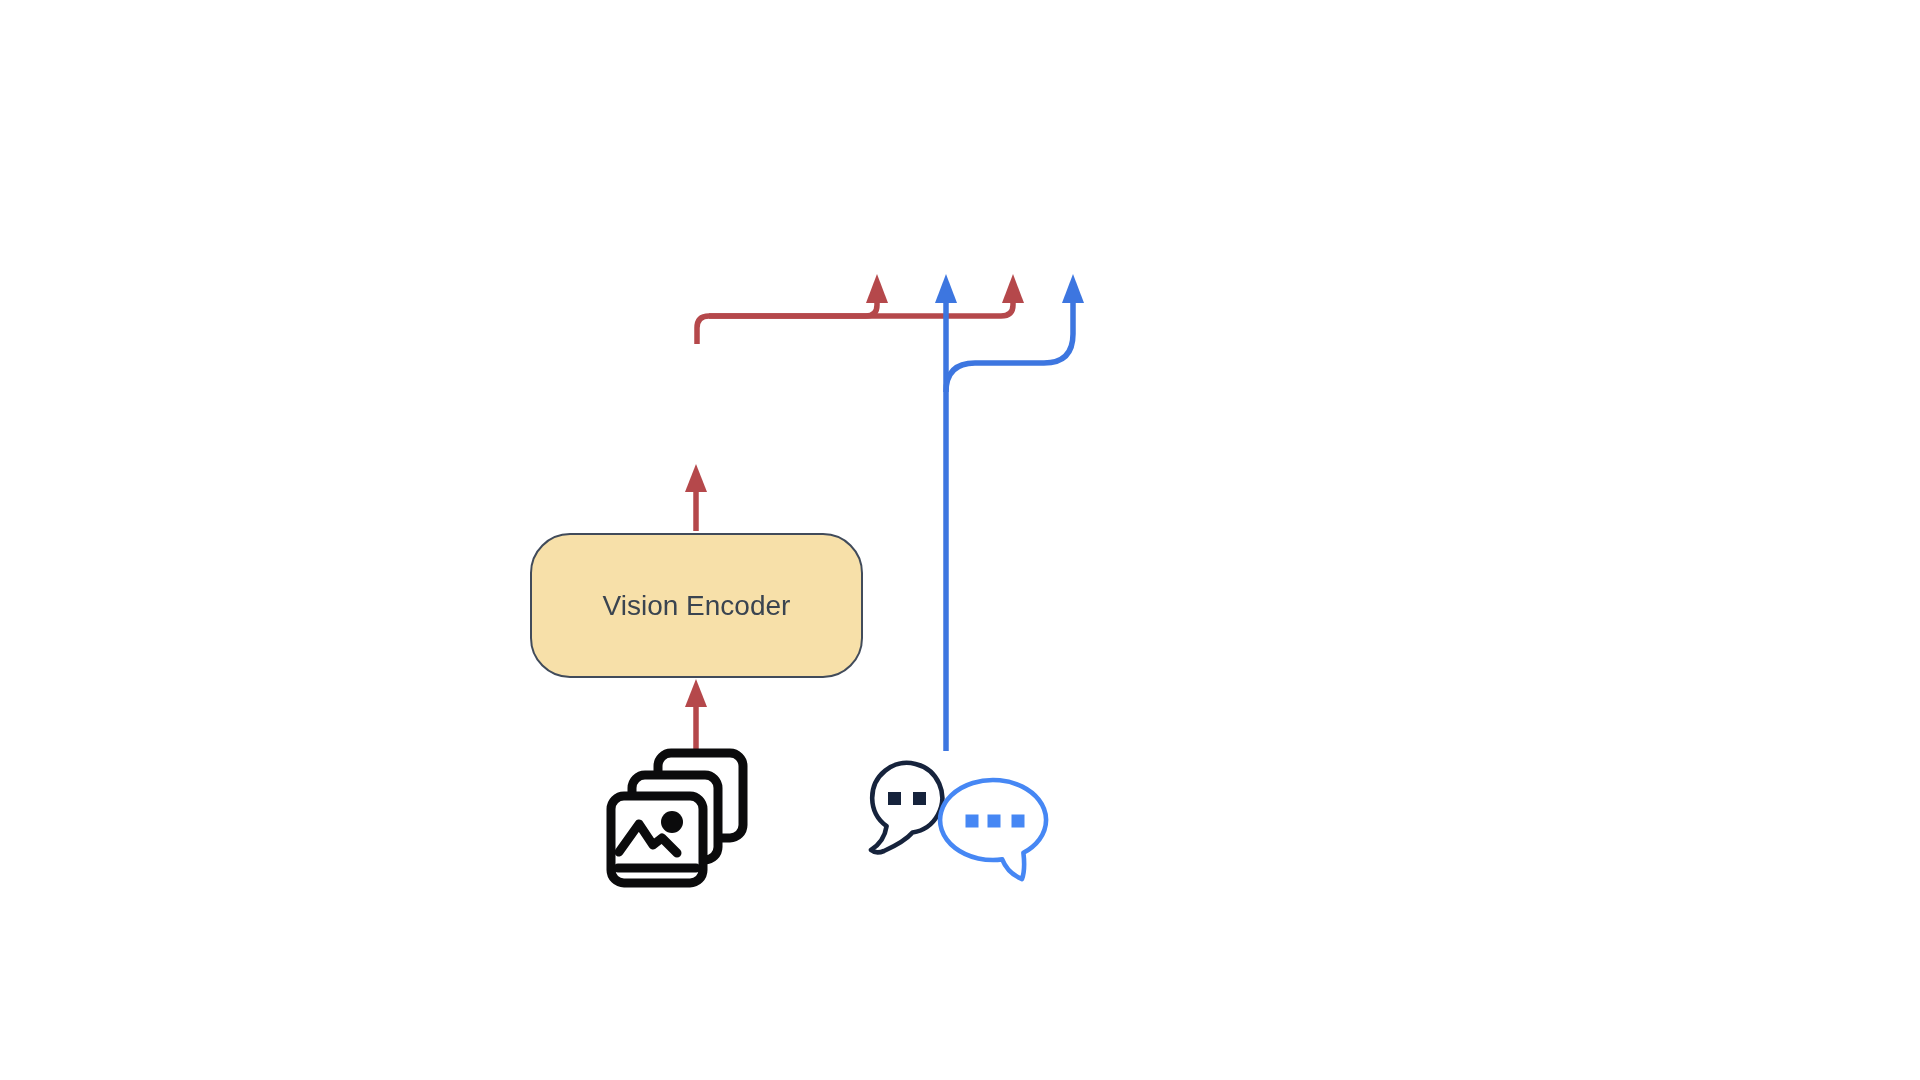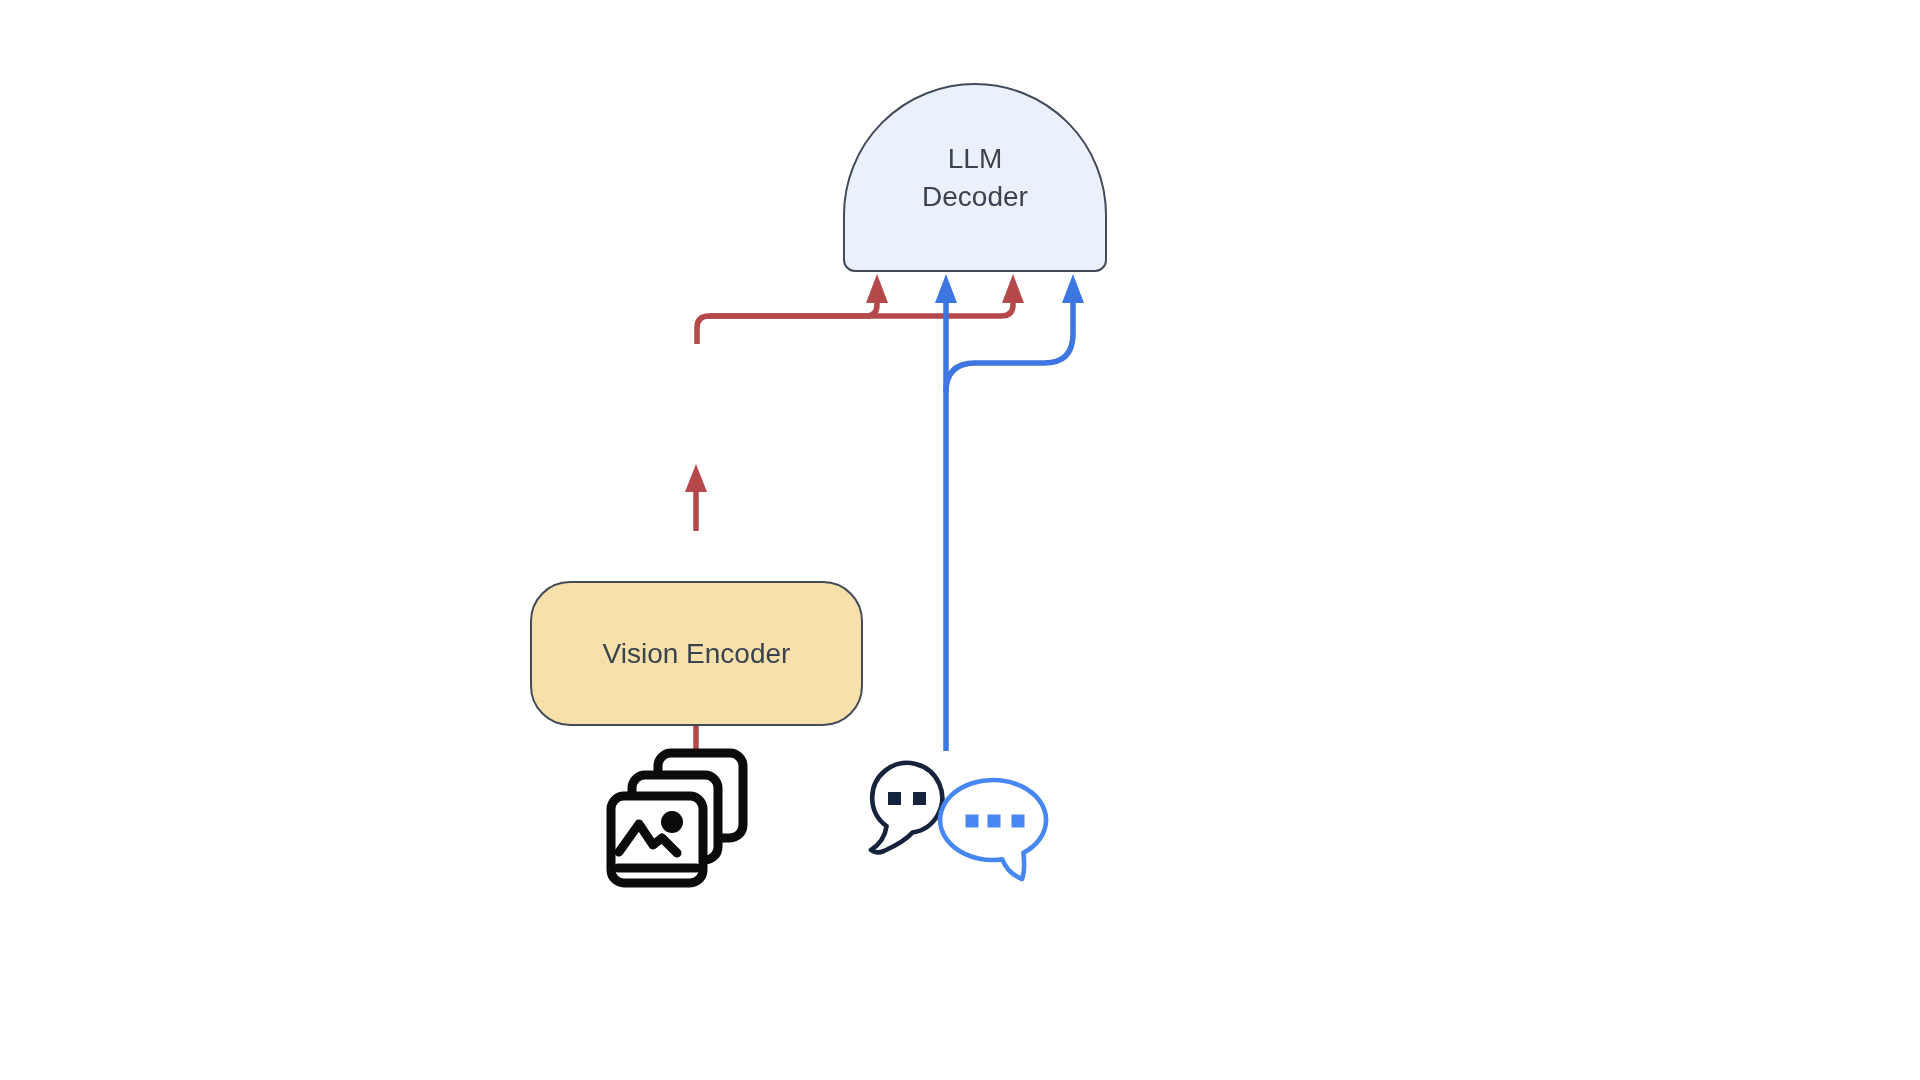--- a/index.html
+++ b/index.html
@@ -99,12 +99,6 @@
     </g>
   </svg>
 
-  <div class="node dome">
-    <div class="label">
-      <div>LLM</div>
-      <div>Decoder</div>
-    </div>
-  </div>
 
 
   <div class="node rounded">

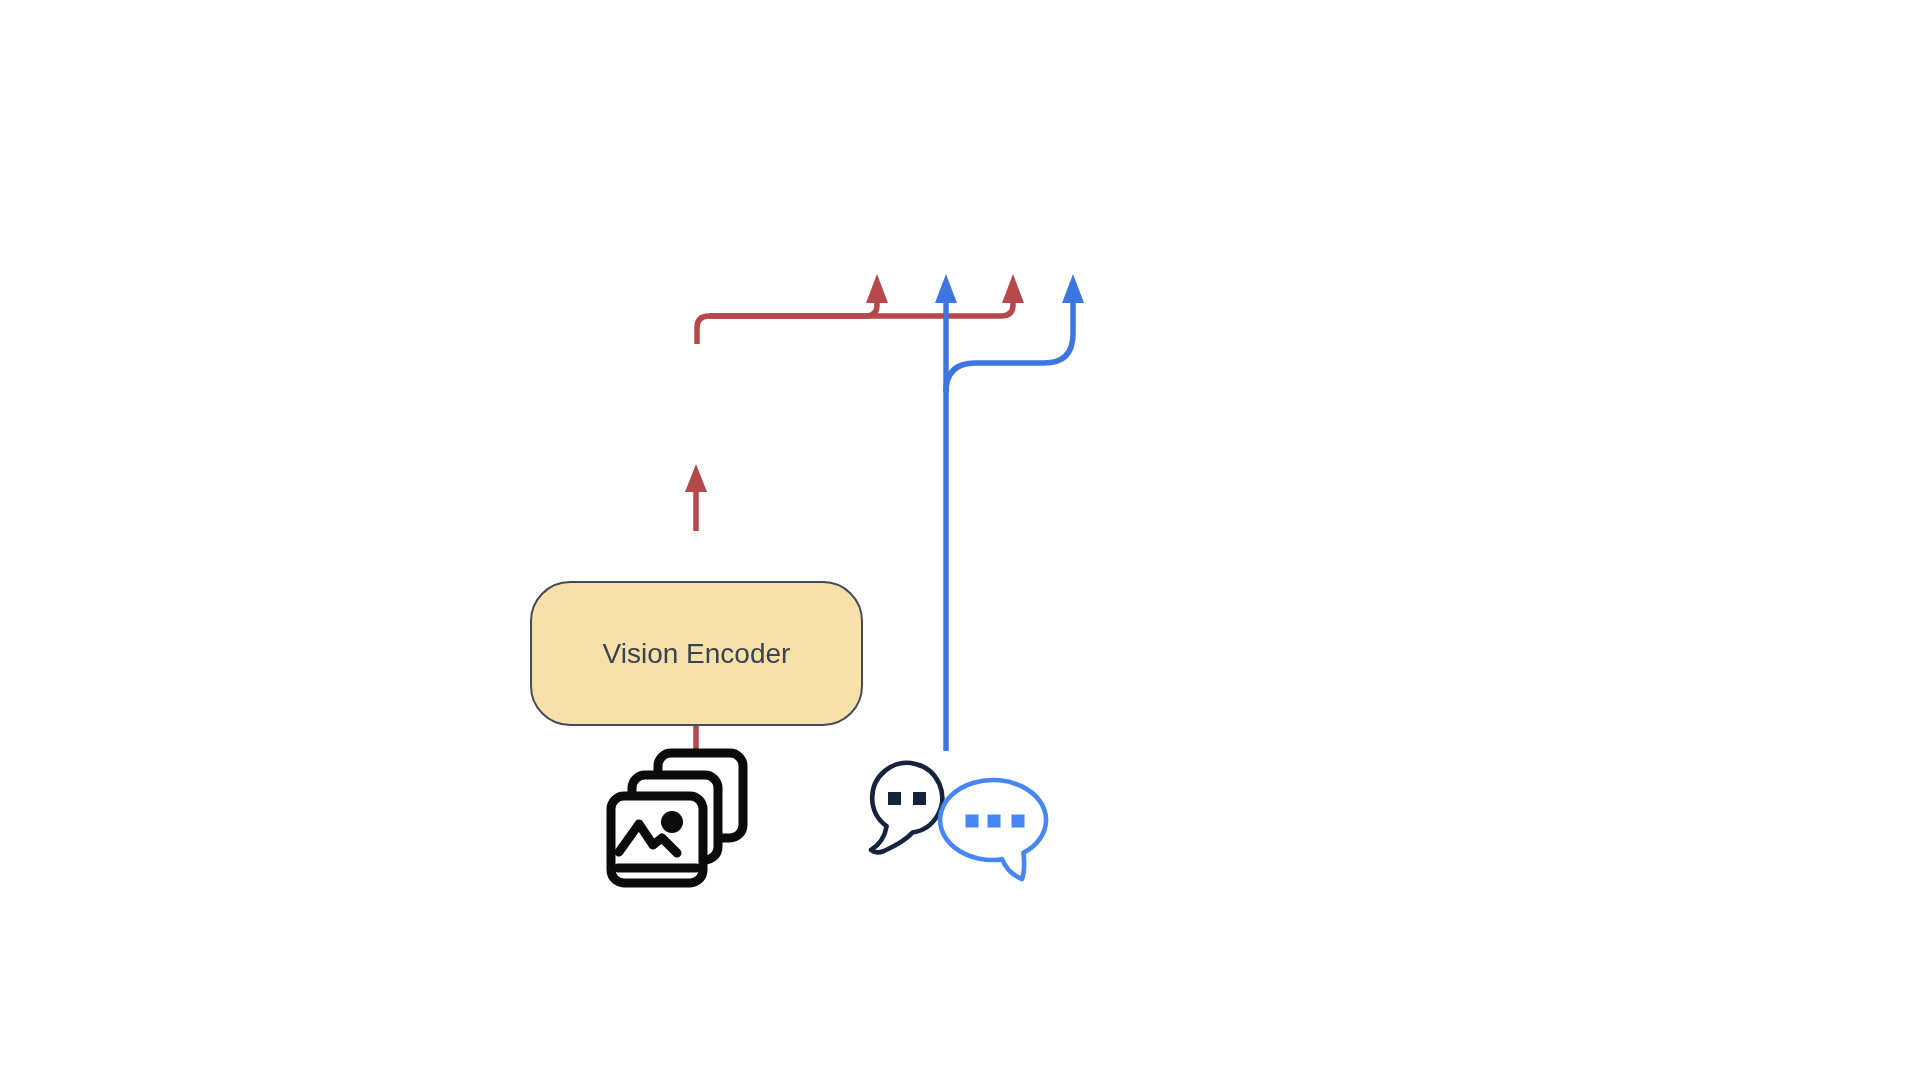--- a/index.html
+++ b/index.html
@@ -53,7 +53,6 @@
     left:530px;top:533px;width:333px;height:145px;
     background:var(--encoder-fill);
     border-radius:40px;
-    margin-top:48px;
   }
   .icon{position:absolute;overflow:visible;}
   .icon-images{left:604px;top:748px;width:140px;height:140px;}

